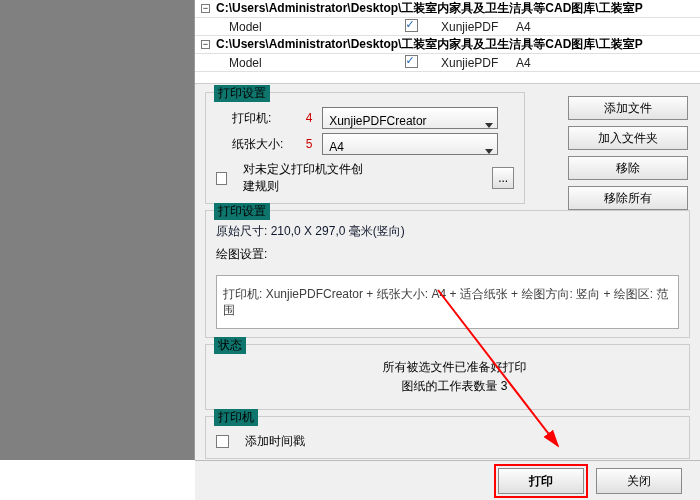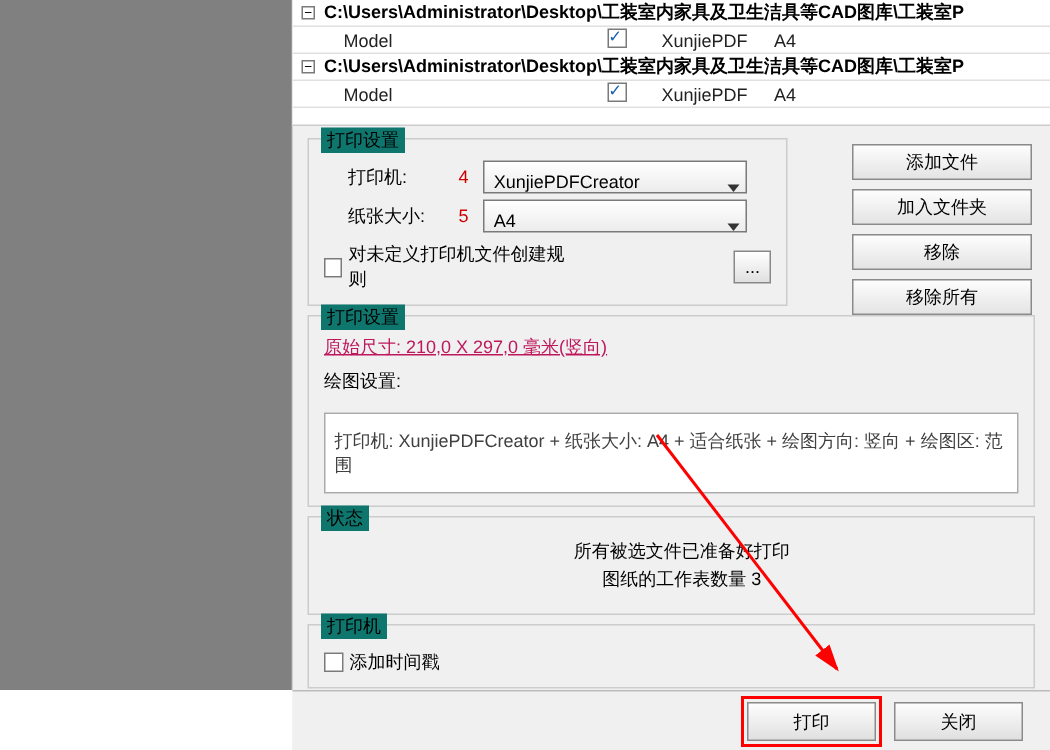--- a/index.html
+++ b/index.html
@@ -79,7 +79,7 @@
     width: 0; height: 0; border-left: 4px solid transparent;
     border-right: 4px solid transparent; border-top: 5px solid #333;
   }
-  .small-checkbox-row { display: flex; align-items: center; margin-top: 6px; }
+  .small-checkbox-row { display: flex; align-items: center; margin-top: 6px; gap: 12px; }
   .small-checkbox-row .chk { margin-right: 4px; }
   .browse-btn {
     width: 26px; height: 22px; border: 1px solid #888;

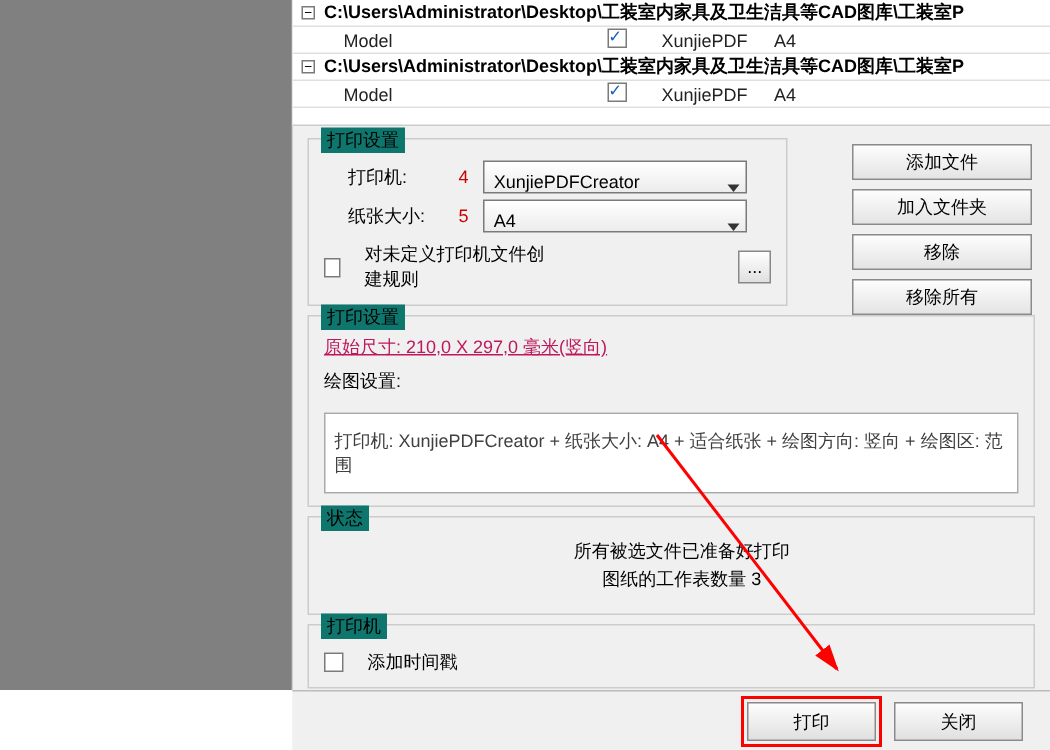--- a/index.html
+++ b/index.html
@@ -95,7 +95,7 @@
     background: linear-gradient(#fdfdfd,#e4e4e4);
     text-align: center; line-height: 22px; cursor: default;
   }
-  .print-settings-box .original { color: #be185d; margin: 2px 0 6px 0; text-decoration: underline; }
+  .print-settings-box .original { color: #0f172a; margin: 2px 0 6px 0; }
   .draw-set-label { color: #000; margin-bottom: 12px; }
   .draw-set-field {
     border: 1px solid #aaa; background: #fff; padding: 10px 6px;

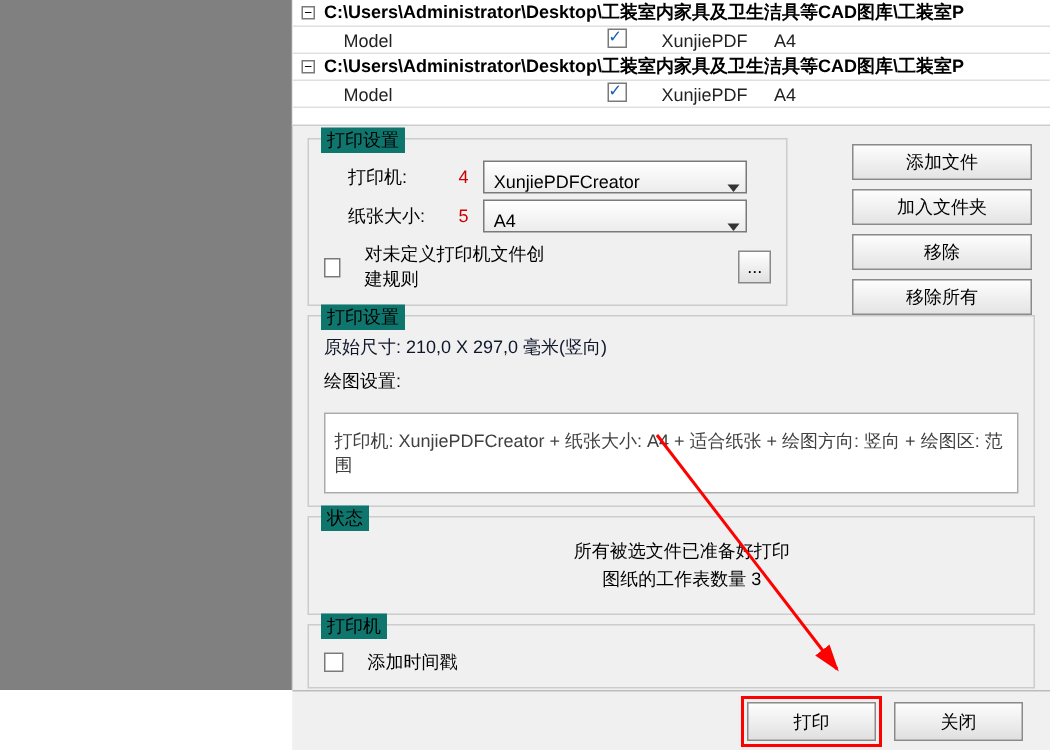--- a/index.html
+++ b/index.html
@@ -114,7 +114,7 @@
     background: linear-gradient(#fdfdfd,#e0e0e0);
     text-align: center; line-height: 24px;
   }
-  .highlight-print { outline: 2px solid #f00; outline-offset: 2px; }
+  .highlight-print { outline: 2px solid #f00; outline-offset: 2px; font-weight: bold; }
   
   .arrow-svg { position: absolute; pointer-events: none; }
 </style>

